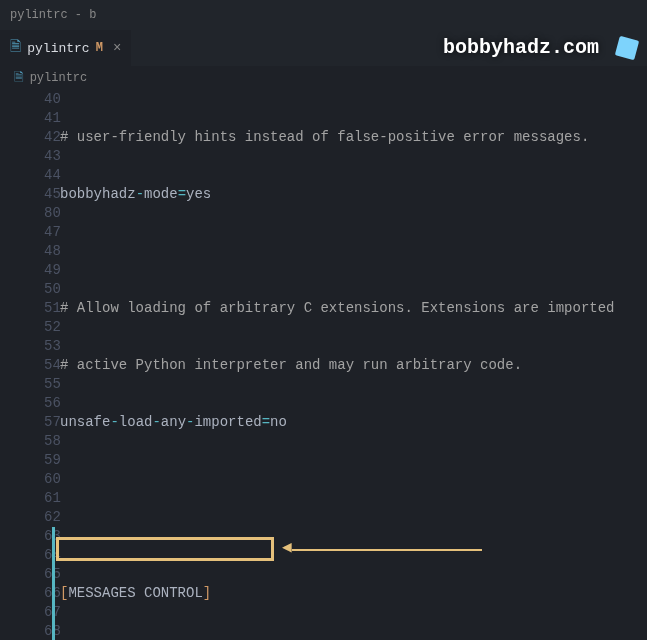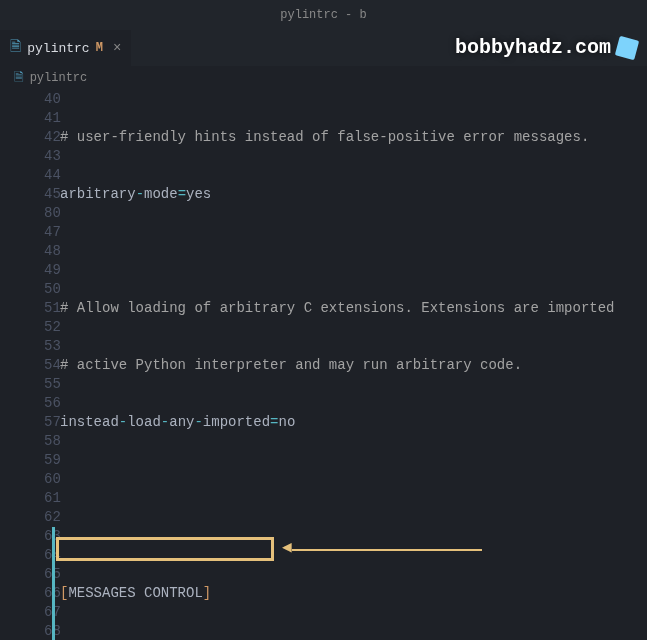--- a/index.html
+++ b/index.html
@@ -17,7 +17,7 @@
   height: 30px;
   background: #21252b;
   display: flex;
-  justify-content: center;
+  justify-content: flex-start;
   align-items: center;
   padding: 0 10px;
   color: #888;

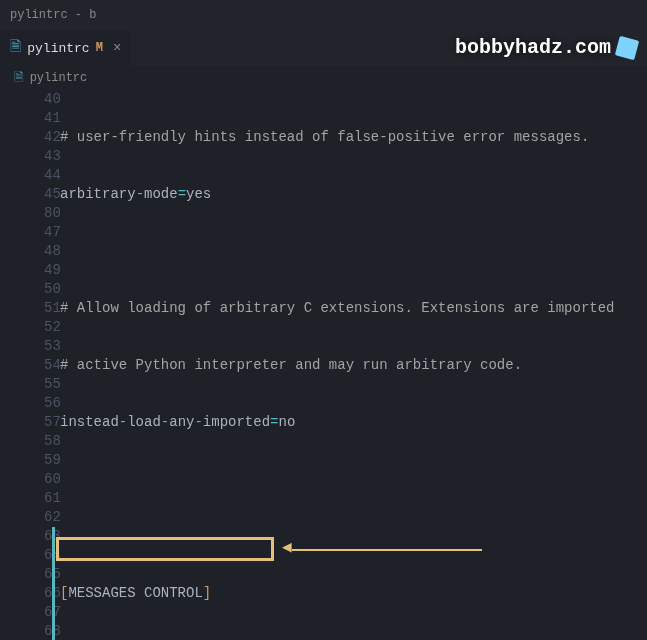--- a/index.html
+++ b/index.html
@@ -65,7 +65,7 @@
   z-index: 100;
   display: flex;
   align-items: center;
-  gap: 6px;
+  gap: 18px;
 }
 .watermark .cube {
   width: 20px;

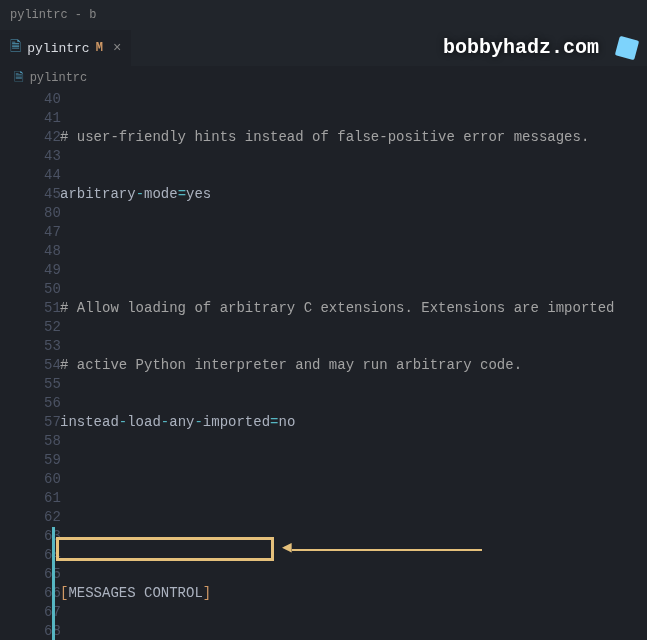--- a/index.html
+++ b/index.html
@@ -197,7 +197,7 @@
   </div>
   <div class="code">
     <div class="line"><span class="comment"># user-friendly hints instead of false-positive error messages.</span></div>
-    <div class="line"><span class="key">arbitrary</span><span class="eq">-</span><span class="key">mode</span><span class="eq">=</span><span class="key">yes</span></div>
+    <div class="line"><span class="key">bobbyhadz</span><span class="eq">-</span><span class="key">mode</span><span class="eq">=</span><span class="key">yes</span></div>
     <div class="line"></div>
     <div class="line"><span class="comment"># Allow loading of arbitrary C extensions. Extensions are imported</span></div>
     <div class="line"><span class="comment"># active Python interpreter and may run arbitrary code.</span></div>

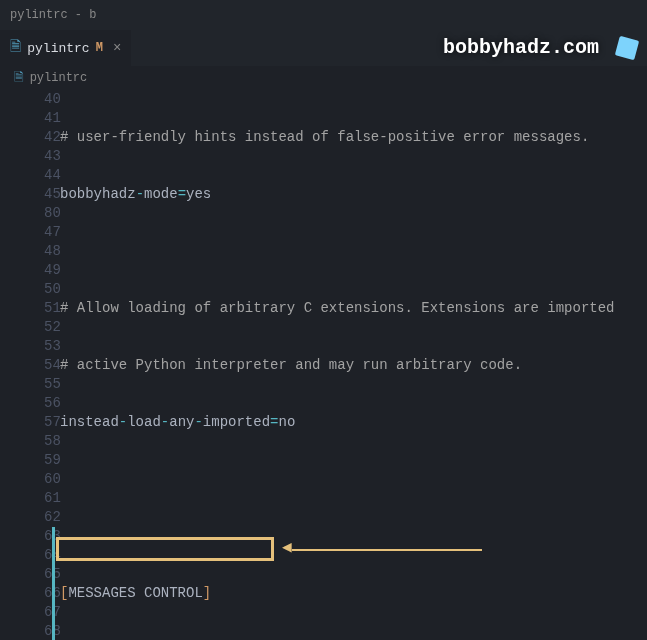--- a/index.html
+++ b/index.html
@@ -201,7 +201,7 @@
     <div class="line"></div>
     <div class="line"><span class="comment"># Allow loading of arbitrary C extensions. Extensions are imported</span></div>
     <div class="line"><span class="comment"># active Python interpreter and may run arbitrary code.</span></div>
-    <div class="line"><span class="key">instead</span><span class="eq">-</span><span class="key">load</span><span class="eq">-</span><span class="key">any</span><span class="eq">-</span><span class="key">imported</span><span class="eq">=</span><span class="key">no</span></div>
+    <div class="line"><span class="key">unsafe</span><span class="eq">-</span><span class="key">load</span><span class="eq">-</span><span class="key">any</span><span class="eq">-</span><span class="key">imported</span><span class="eq">=</span><span class="key">no</span></div>
     <div class="line"></div>
     <div class="line"></div>
     <div class="line"><span class="bracket">[</span><span class="key">MESSAGES CONTROL</span><span class="bracket">]</span></div>

